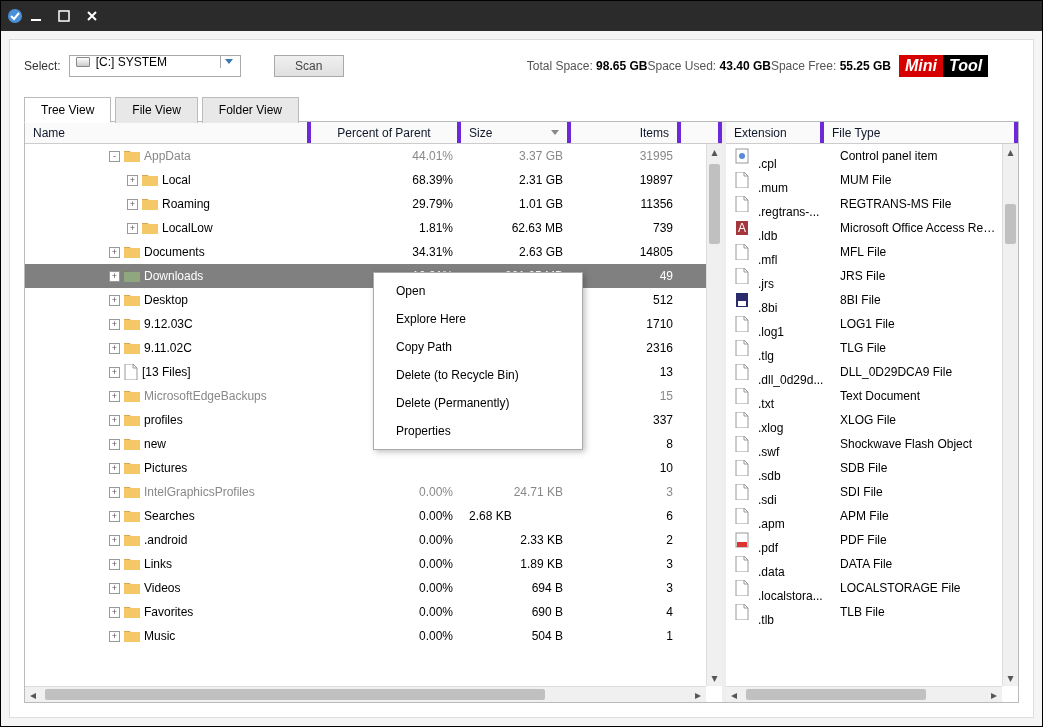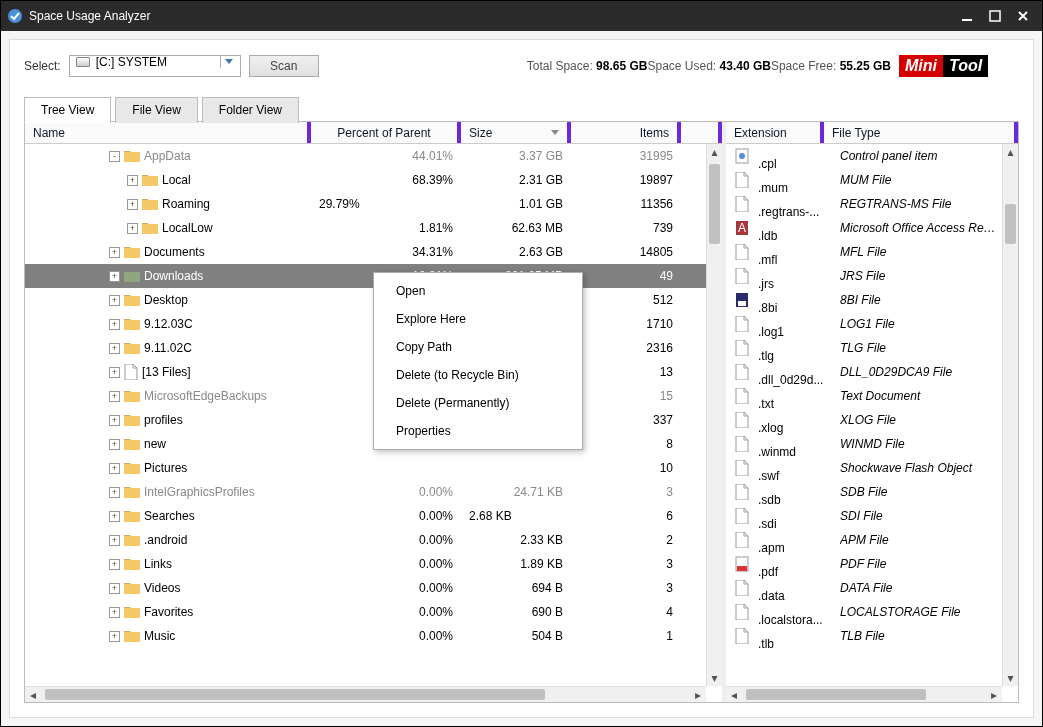--- a/index.html
+++ b/index.html
@@ -74,7 +74,6 @@
           <path d="M4 8l3 3 5-6" stroke="#fff" stroke-width="2" fill="none"></path>
         </svg>
     </span>
-    <span class="titlebar-title">Space Usage Analyzer</span>
     <div class="win-controls">
       <span class="win-btn">
           <svg width="12" height="12">

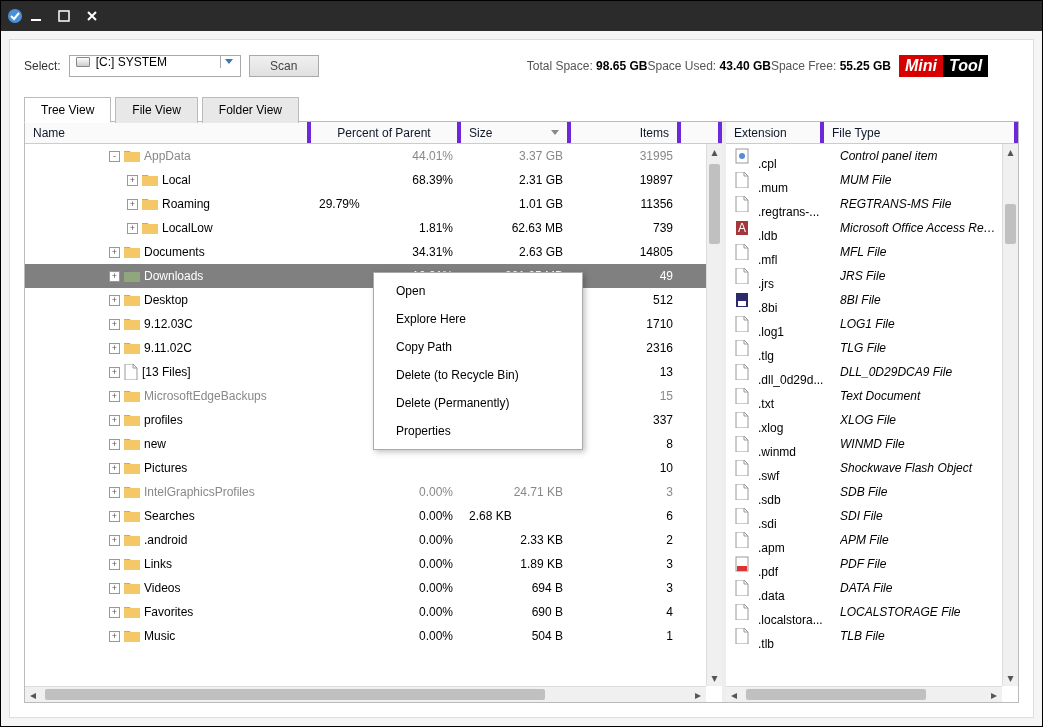--- a/index.html
+++ b/index.html
@@ -18,7 +18,7 @@
 .drive-combo .disk-icon { width:14px; height:10px; border:1px solid #888; border-radius:1px; background:linear-gradient(#fff,#ccc); display:inline-block;}
 .drive-combo .drop-arrow { width:18px; height:100%; border-left:1px solid #aaa; display:flex; align-items:center; justify-content:center;}
 .combo-text { flex:1; }
-.scan-btn { width:70px; height:22px; border:1px solid #aaa; background:linear-gradient(#f0f0f0,#e0e0e0); cursor:pointer; color:#444;}
+.scan-btn { width:70px; height:22px; border:1px solid #aaa; background:linear-gradient(#f0f0f0,#e0e0e0); cursor:pointer; color:#444;margin-left:25px;}
 .space-info { flex:1; display:flex; justify-content:flex-end; align-items:center; color:#555; }
 .space-info b { color:#000; font-weight:bold;}
 .logo { width:120px; height:24px; display:flex; align-items:center; font-style:italic; font-weight:bold;}

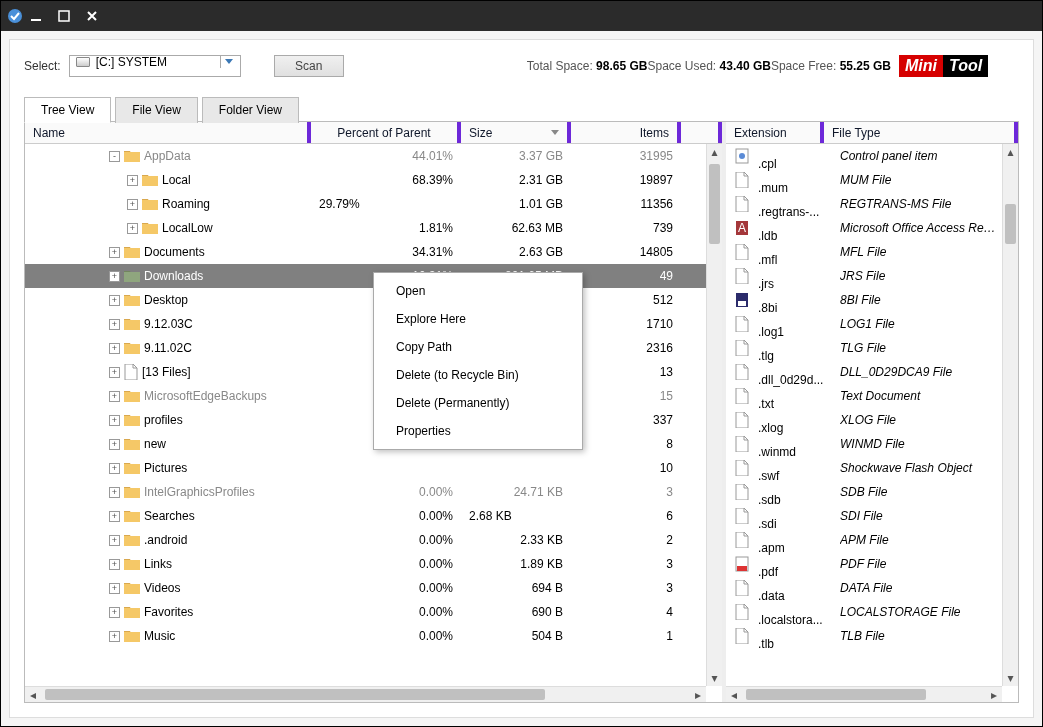--- a/index.html
+++ b/index.html
@@ -57,7 +57,7 @@
 .ext-row { display:flex; height:24px; align-items:center; padding:0 6px; gap:6px;}
 .ext-cell-ic { width:20px; display:flex; justify-content:center;}
 .ext-cell-ext { width:76px; overflow:hidden; text-overflow:ellipsis; white-space:nowrap;margin-top:16px;}
-.ext-cell-type { flex:1; overflow:hidden; text-overflow:ellipsis; white-space:nowrap;font-style:italic;}
+.ext-cell-type { flex:1; overflow:hidden; text-overflow:ellipsis; white-space:nowrap;}
 .sort-ind { width:0;height:0;border-left:4px solid transparent;border-right:4px solid transparent;border-top:5px solid #888; margin-left:4px;}
 .dimmed { color:#888; }
 .spacer { display:inline-block;}

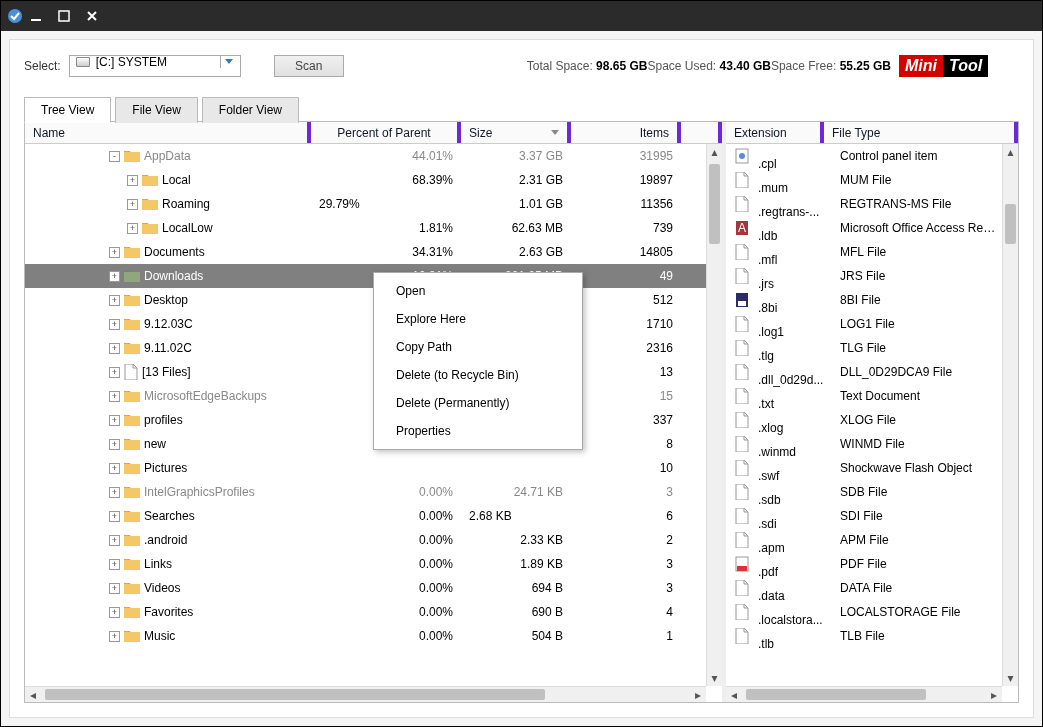--- a/index.html
+++ b/index.html
@@ -180,7 +180,7 @@
                       </svg></span>
                     <span>Roaming</span>
                   </div>
-                  <div class="cell" style="width: 150px; ">29.79%</div>
+                  <div class="cell" style="width: 150px; text-align: right;">29.79%</div>
                   <div class="cell" style="width: 110px; text-align: right;">1.01 GB</div>
                   <div class="cell" style="width: 110px; text-align: right;">11356</div>
                 </div>

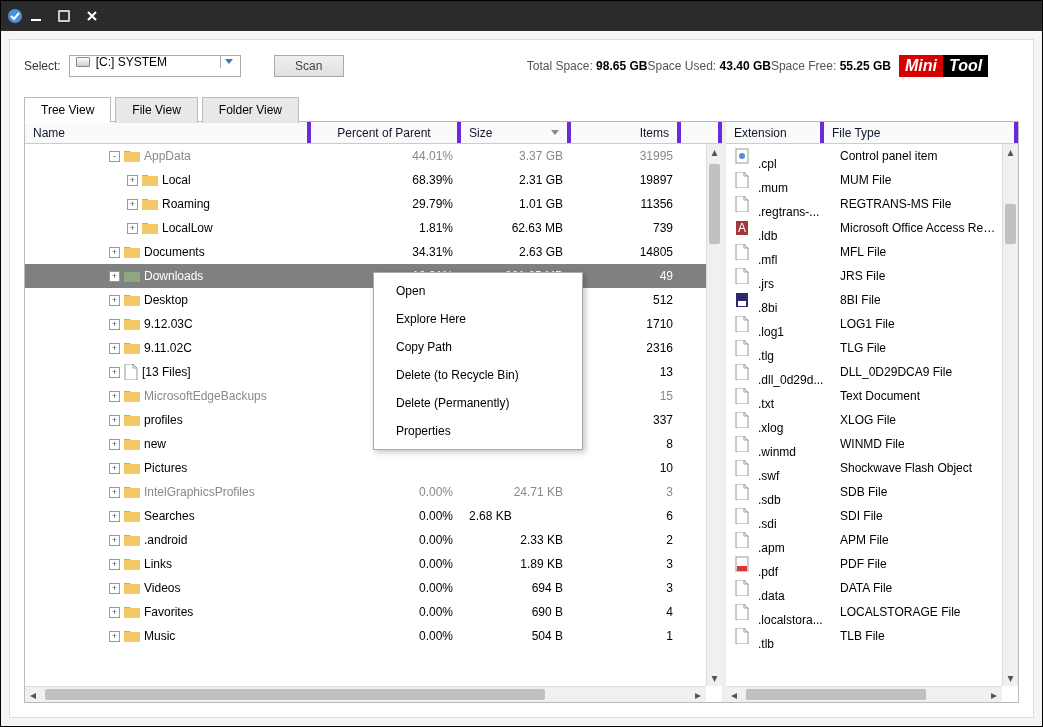--- a/index.html
+++ b/index.html
@@ -593,16 +593,6 @@
                         <path d="M9 0v4h4" fill="none" stroke="#999"></path>
                       </svg></span>
                   </span>
-                  <span class="ext-cell-ext">.winmd</span>
-                  <span class="ext-cell-type">WINMD File</span>
-                </div>
-                <div class="ext-row">
-                  <span class="ext-cell-ic">
-                    <span class="file-icon"><svg viewBox="0 0 14 16">
-                        <path d="M1 0h8l4 4v12h-12z" fill="#fff" stroke="#999"></path>
-                        <path d="M9 0v4h4" fill="none" stroke="#999"></path>
-                      </svg></span>
-                  </span>
                   <span class="ext-cell-ext">.swf</span>
                   <span class="ext-cell-type">Shockwave Flash Object</span>
                 </div>

